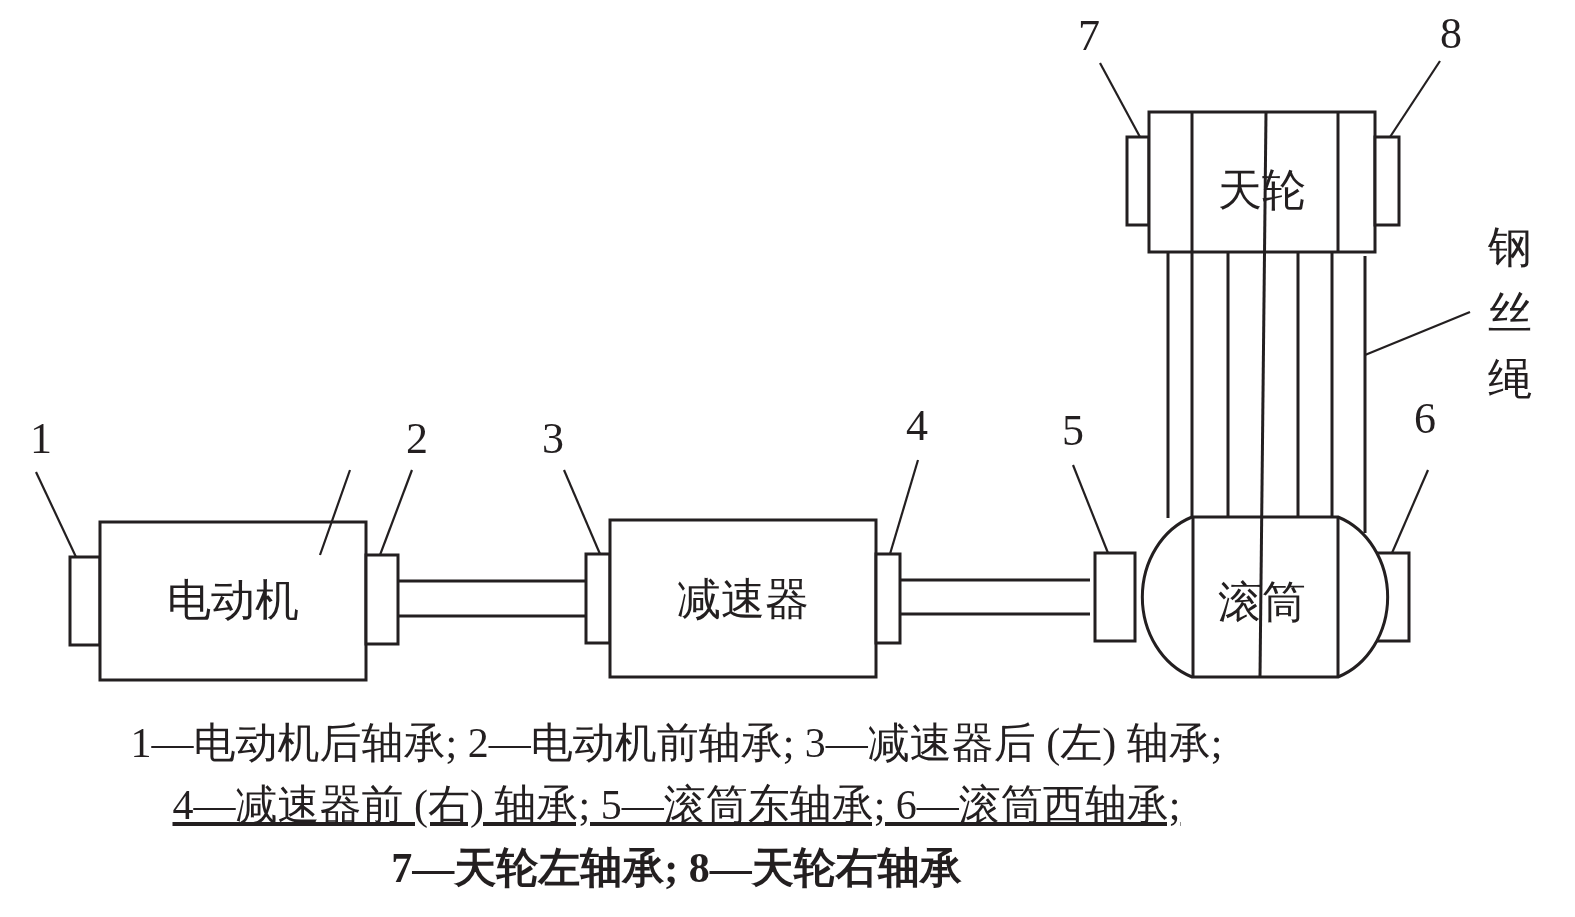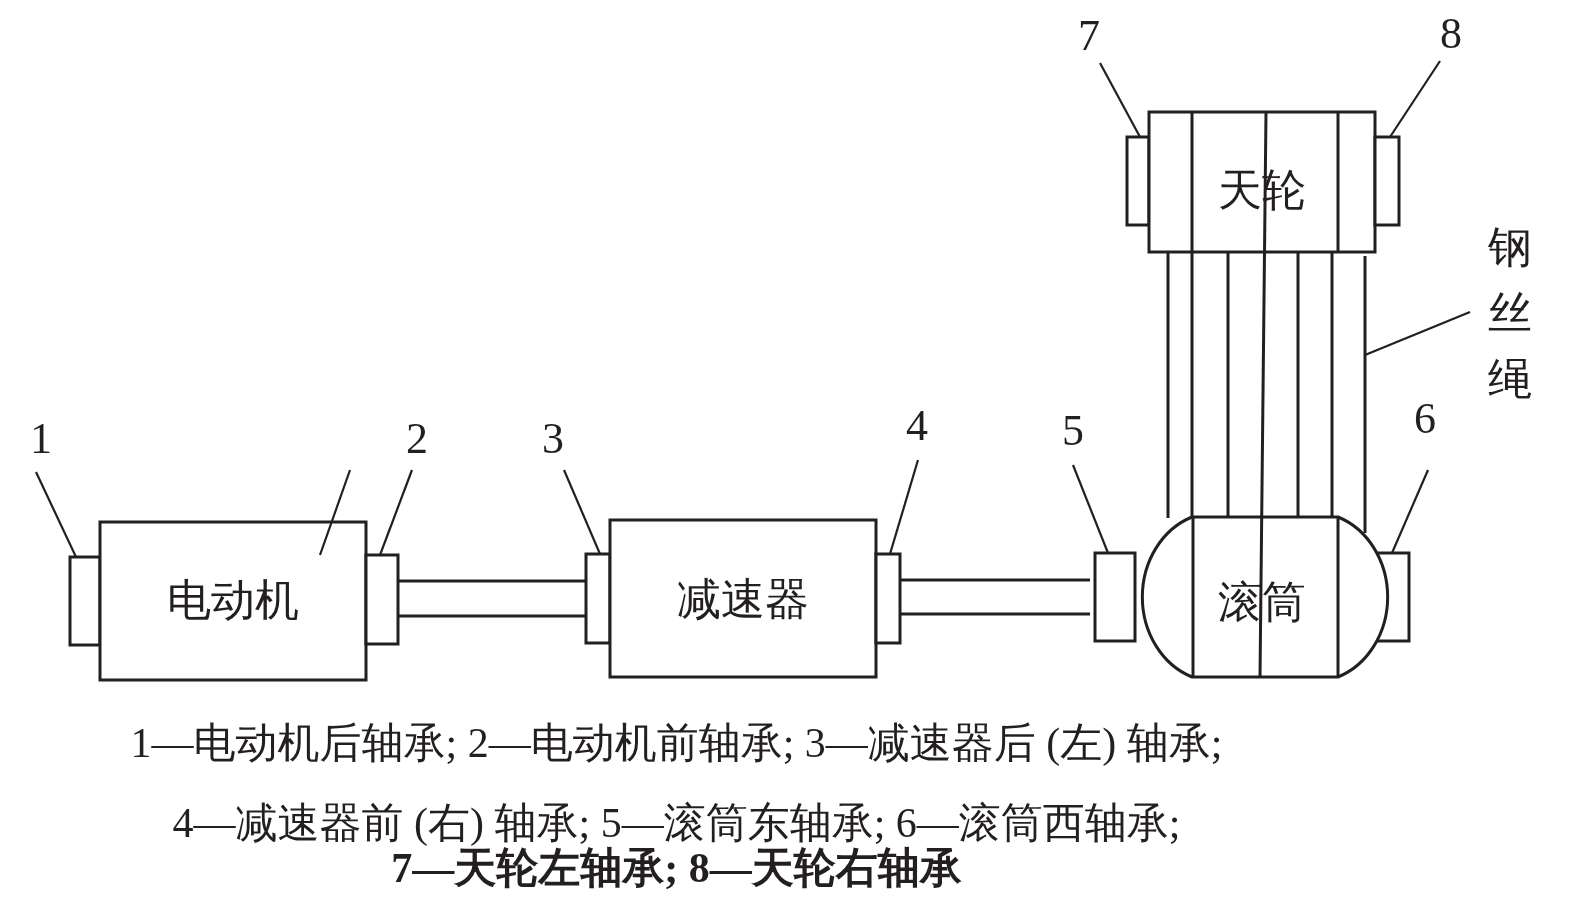--- a/index.html
+++ b/index.html
@@ -99,7 +99,7 @@
 </svg>
 
 <div class="caption" style="top:715px;">1—电动机后轴承; 2—电动机前轴承; 3—减速器后 (左) 轴承;</div>
-<div class="caption" style="top:795px;">4—减速器前 (右) 轴承; 5—滚筒东轴承; 6—滚筒西轴承;</div>
+<div class="caption" style="top:777px;text-decoration:underline;">4—减速器前 (右) 轴承; 5—滚筒东轴承; 6—滚筒西轴承;</div>
 <div class="caption" style="top:840px;font-weight:bold;">7—天轮左轴承; 8—天轮右轴承</div>
 
 </body></html>

